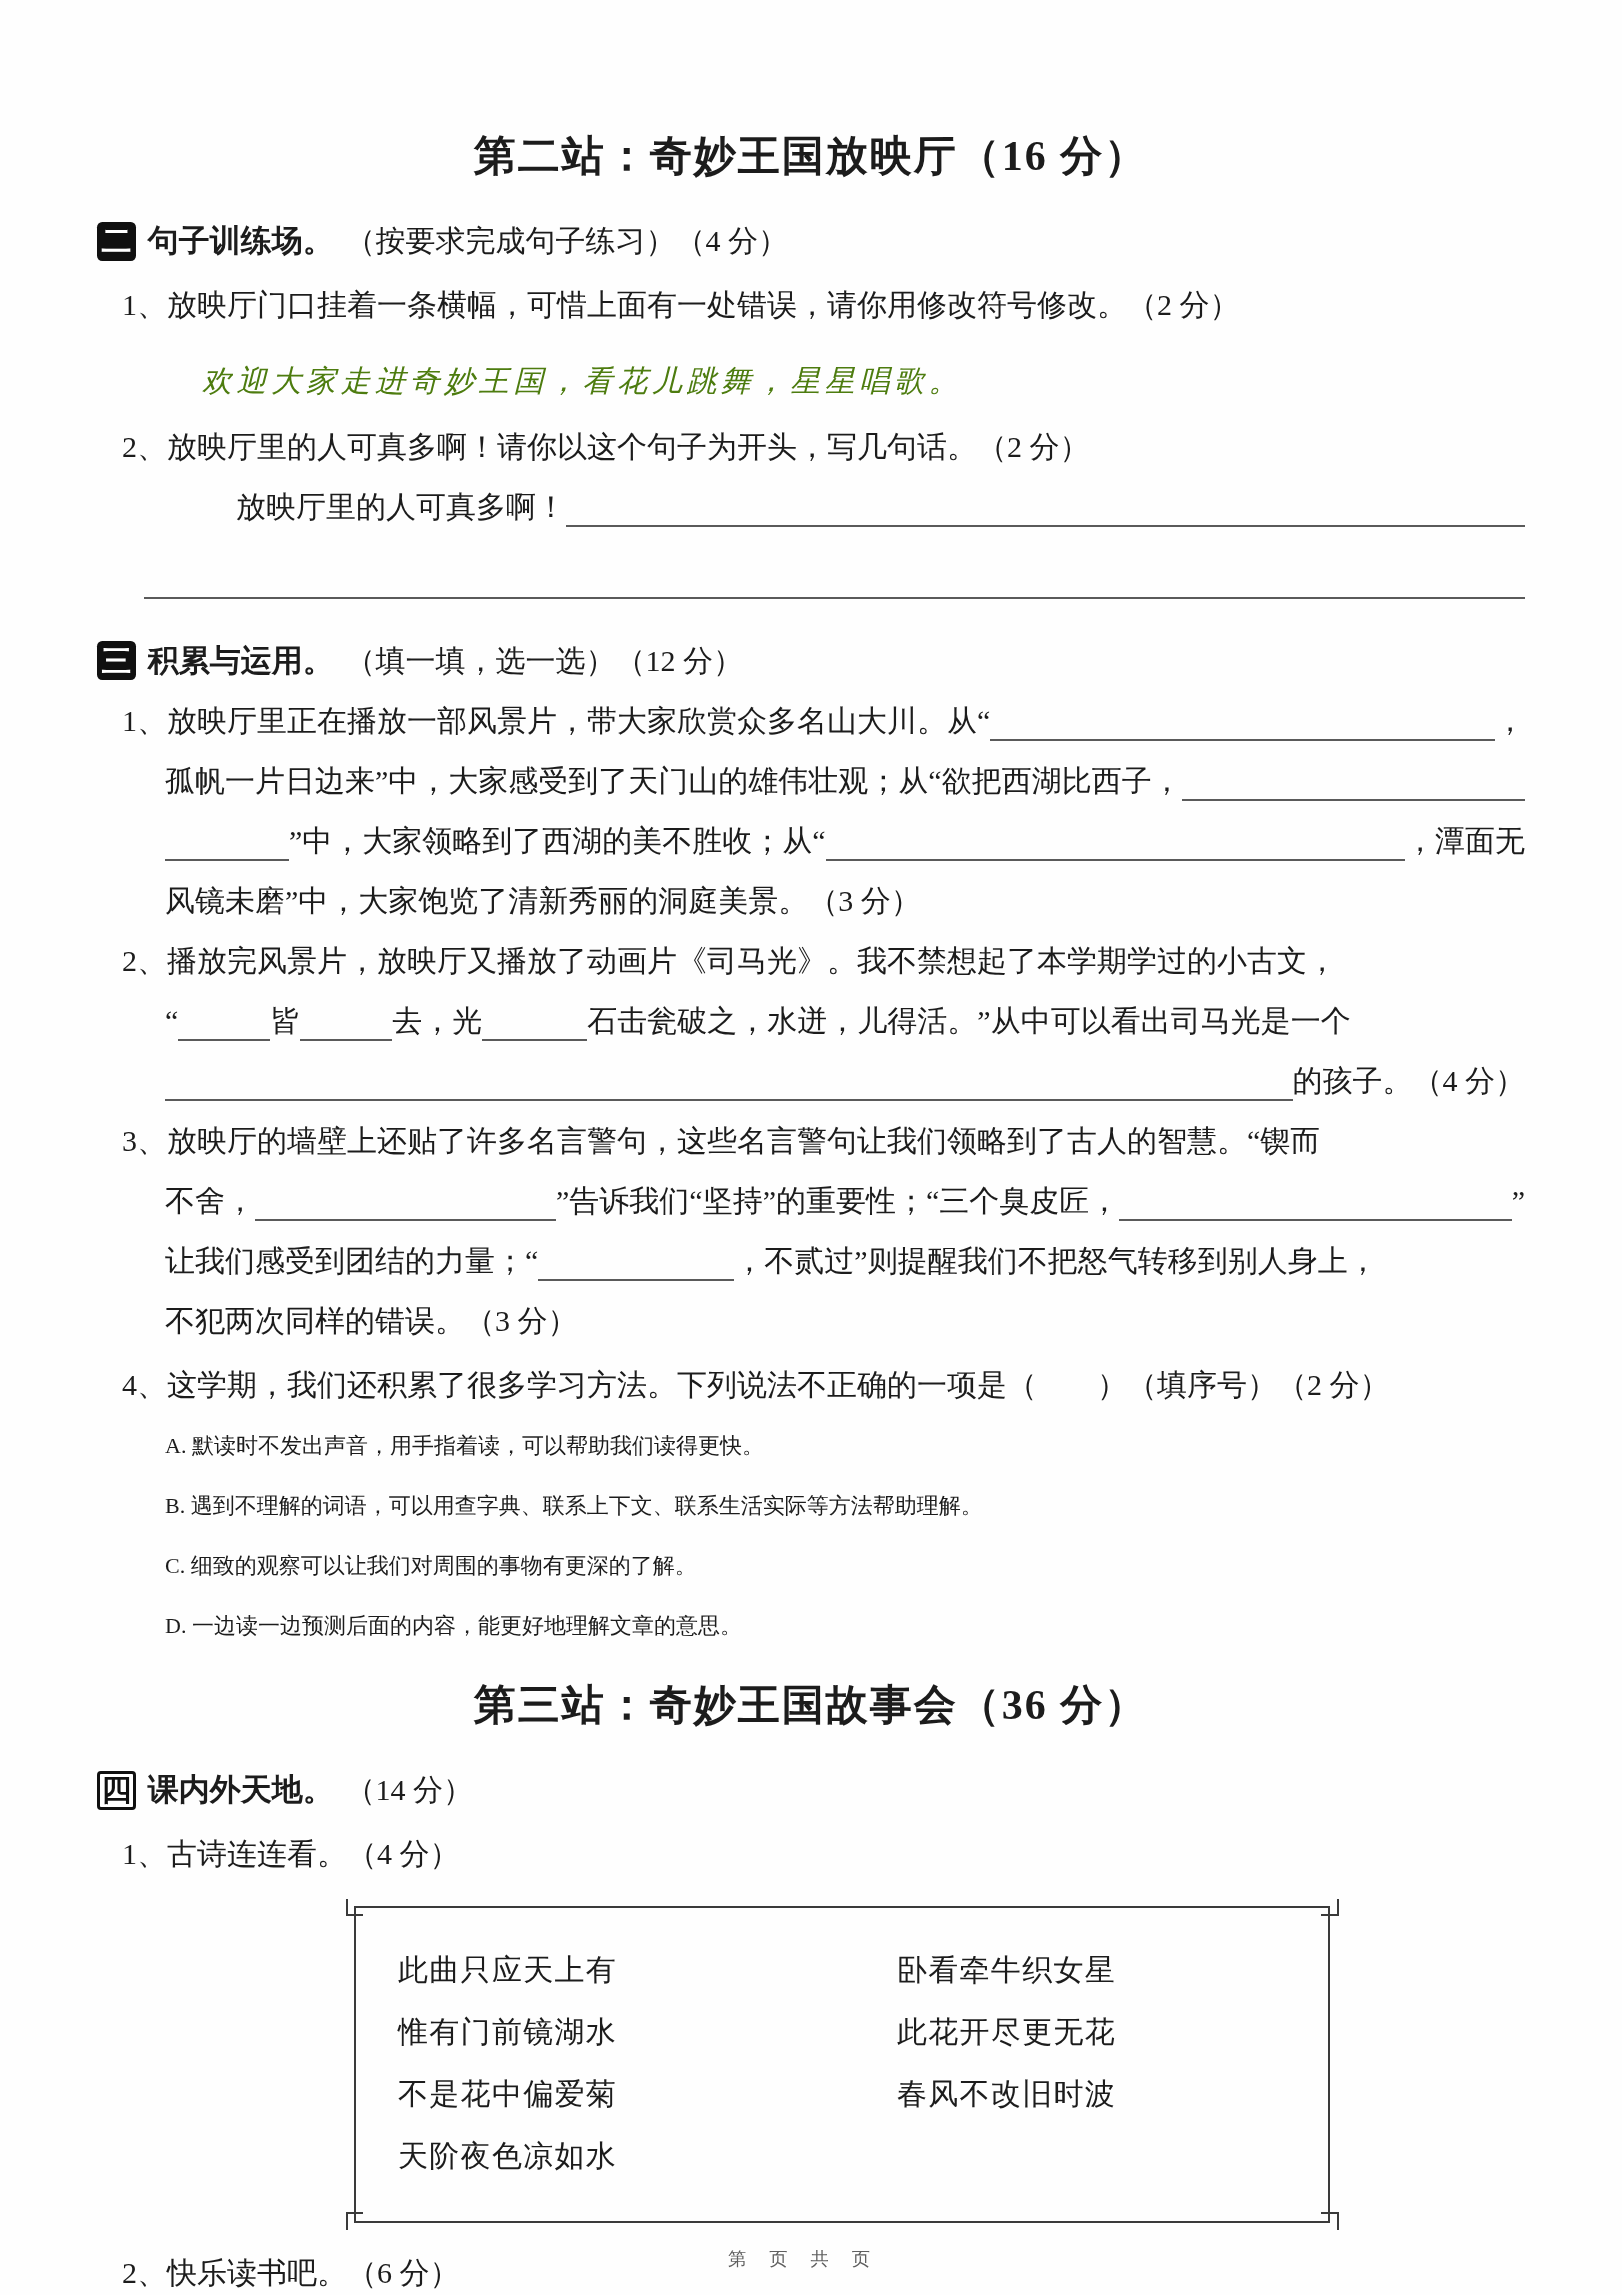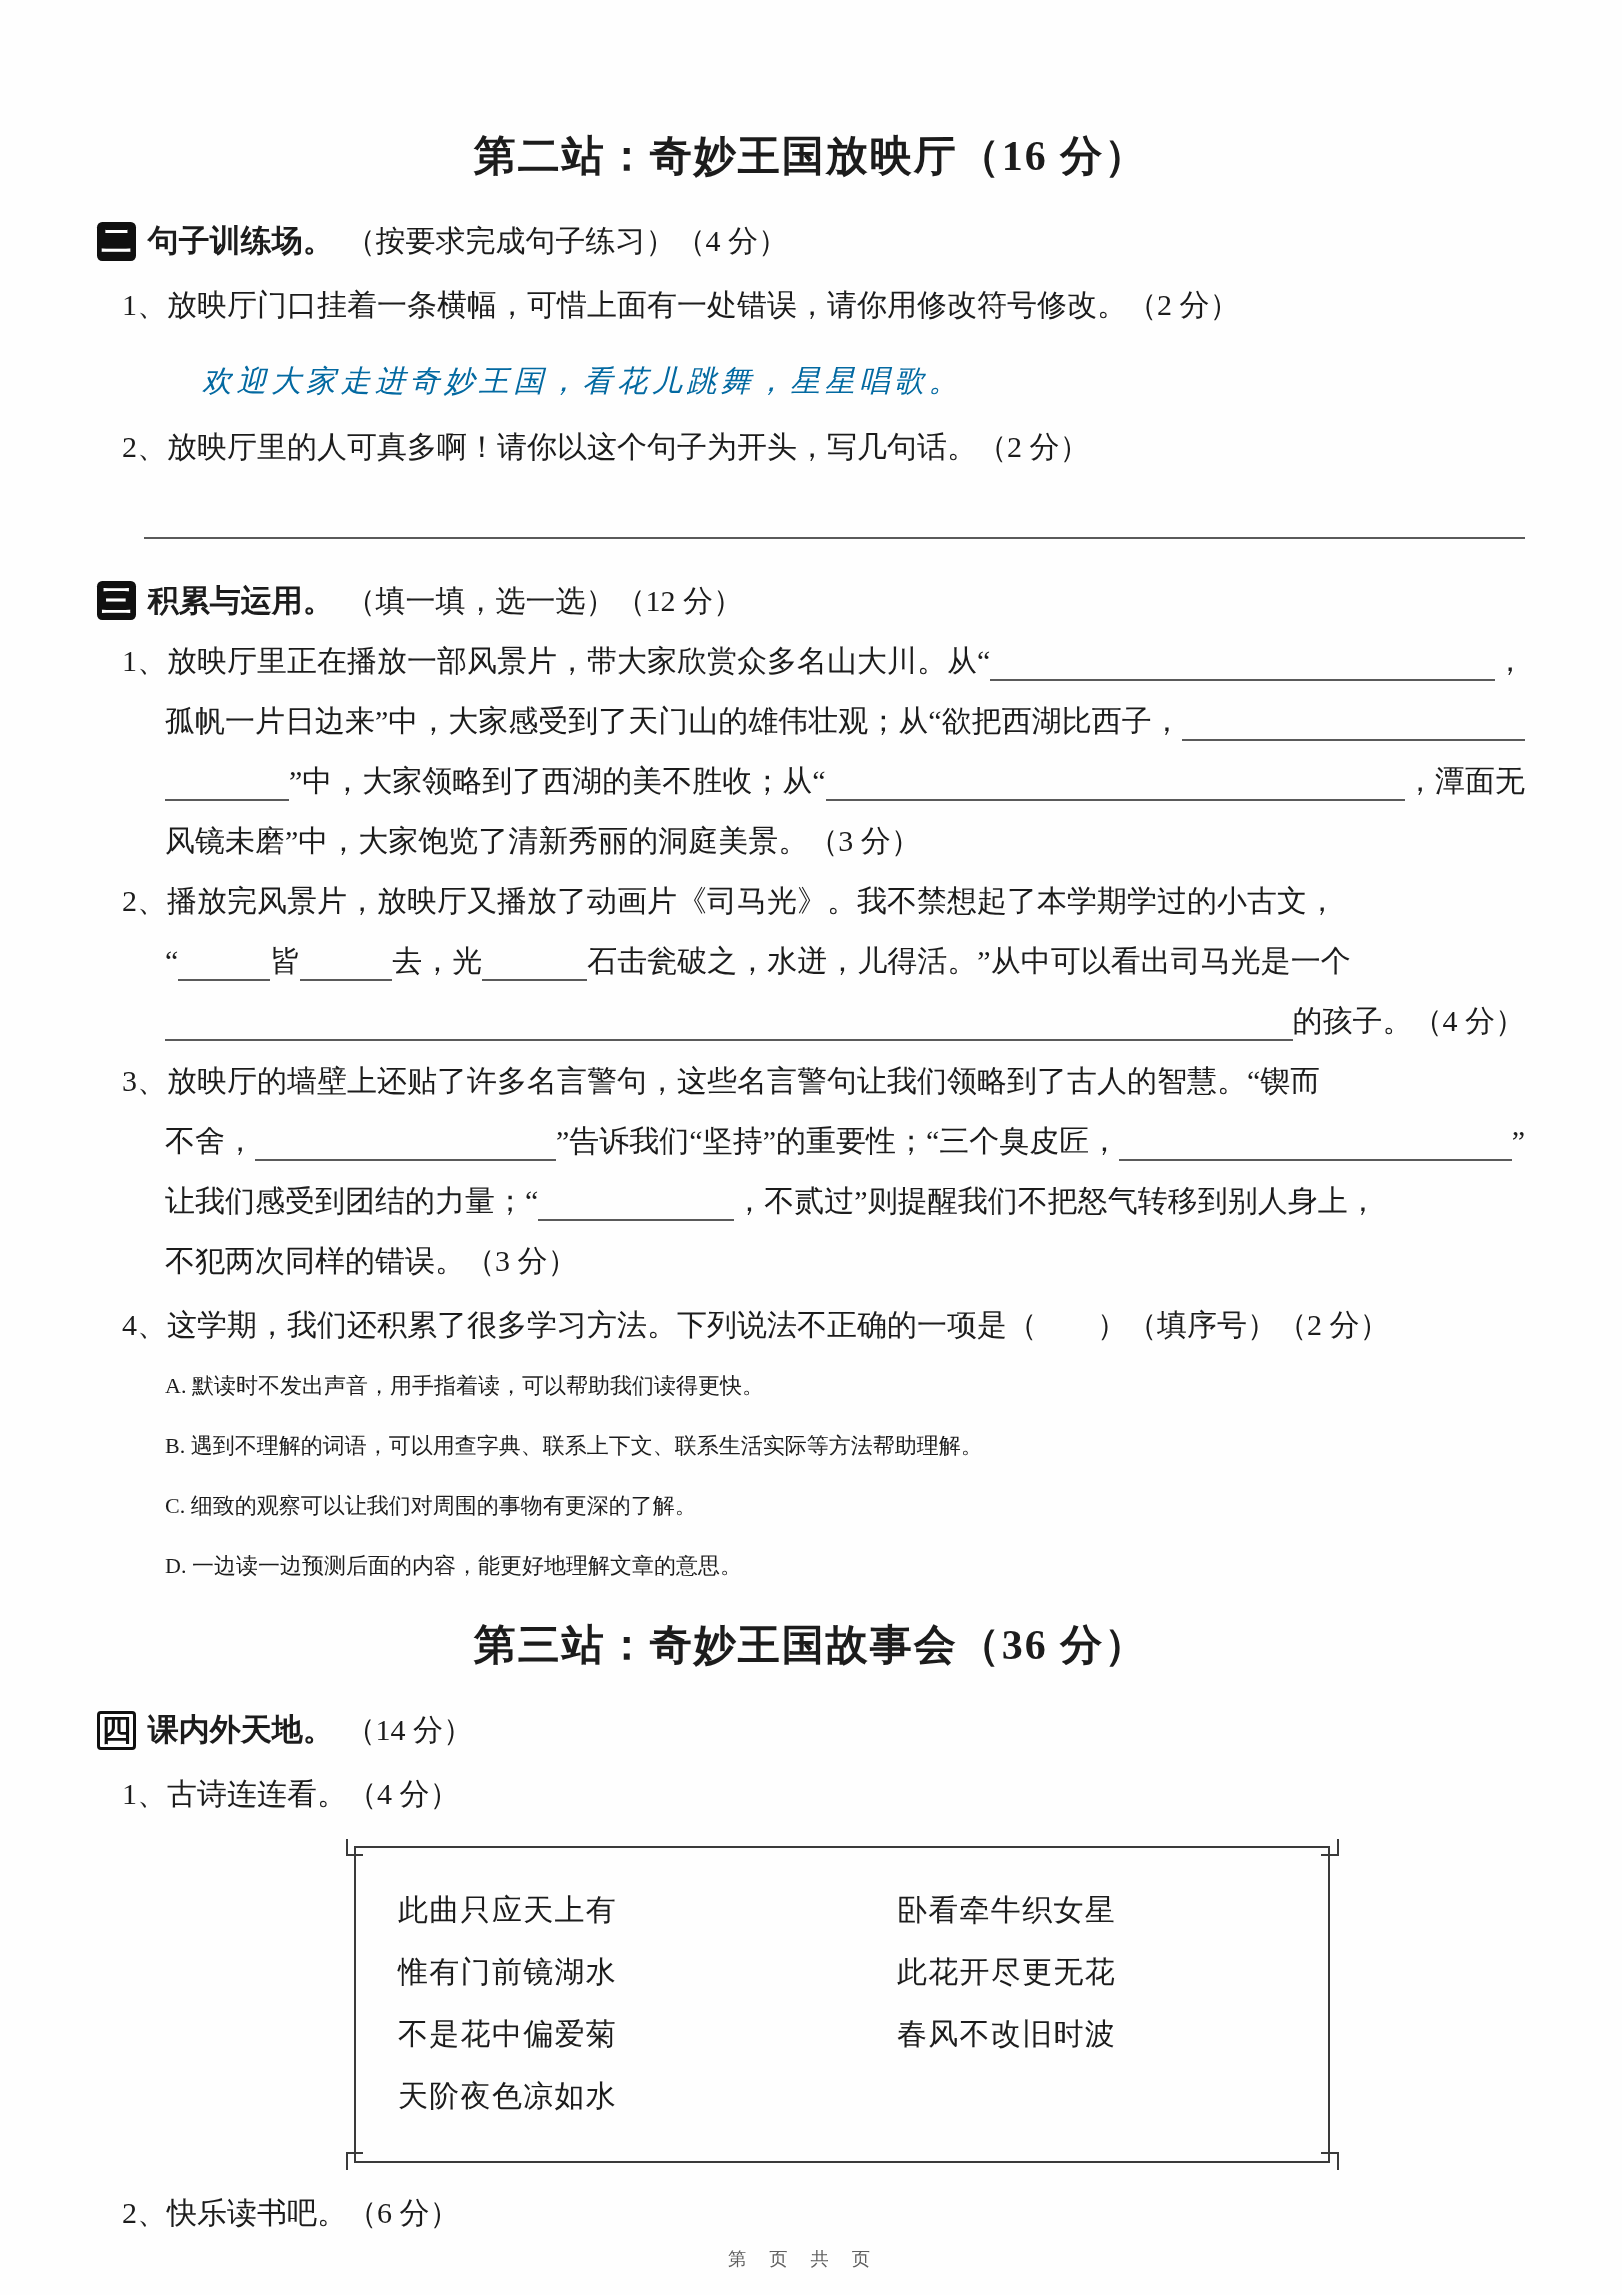--- a/index.html
+++ b/index.html
@@ -78,7 +78,7 @@
     line-height:60px;
     padding-left:105px;
     margin:15.7px 0 6.5px 0;
-    color:#0369a1;
+    color:#4d7c0f;
     white-space:pre-wrap;
   }
   .answer-gap{margin-top:17px;}

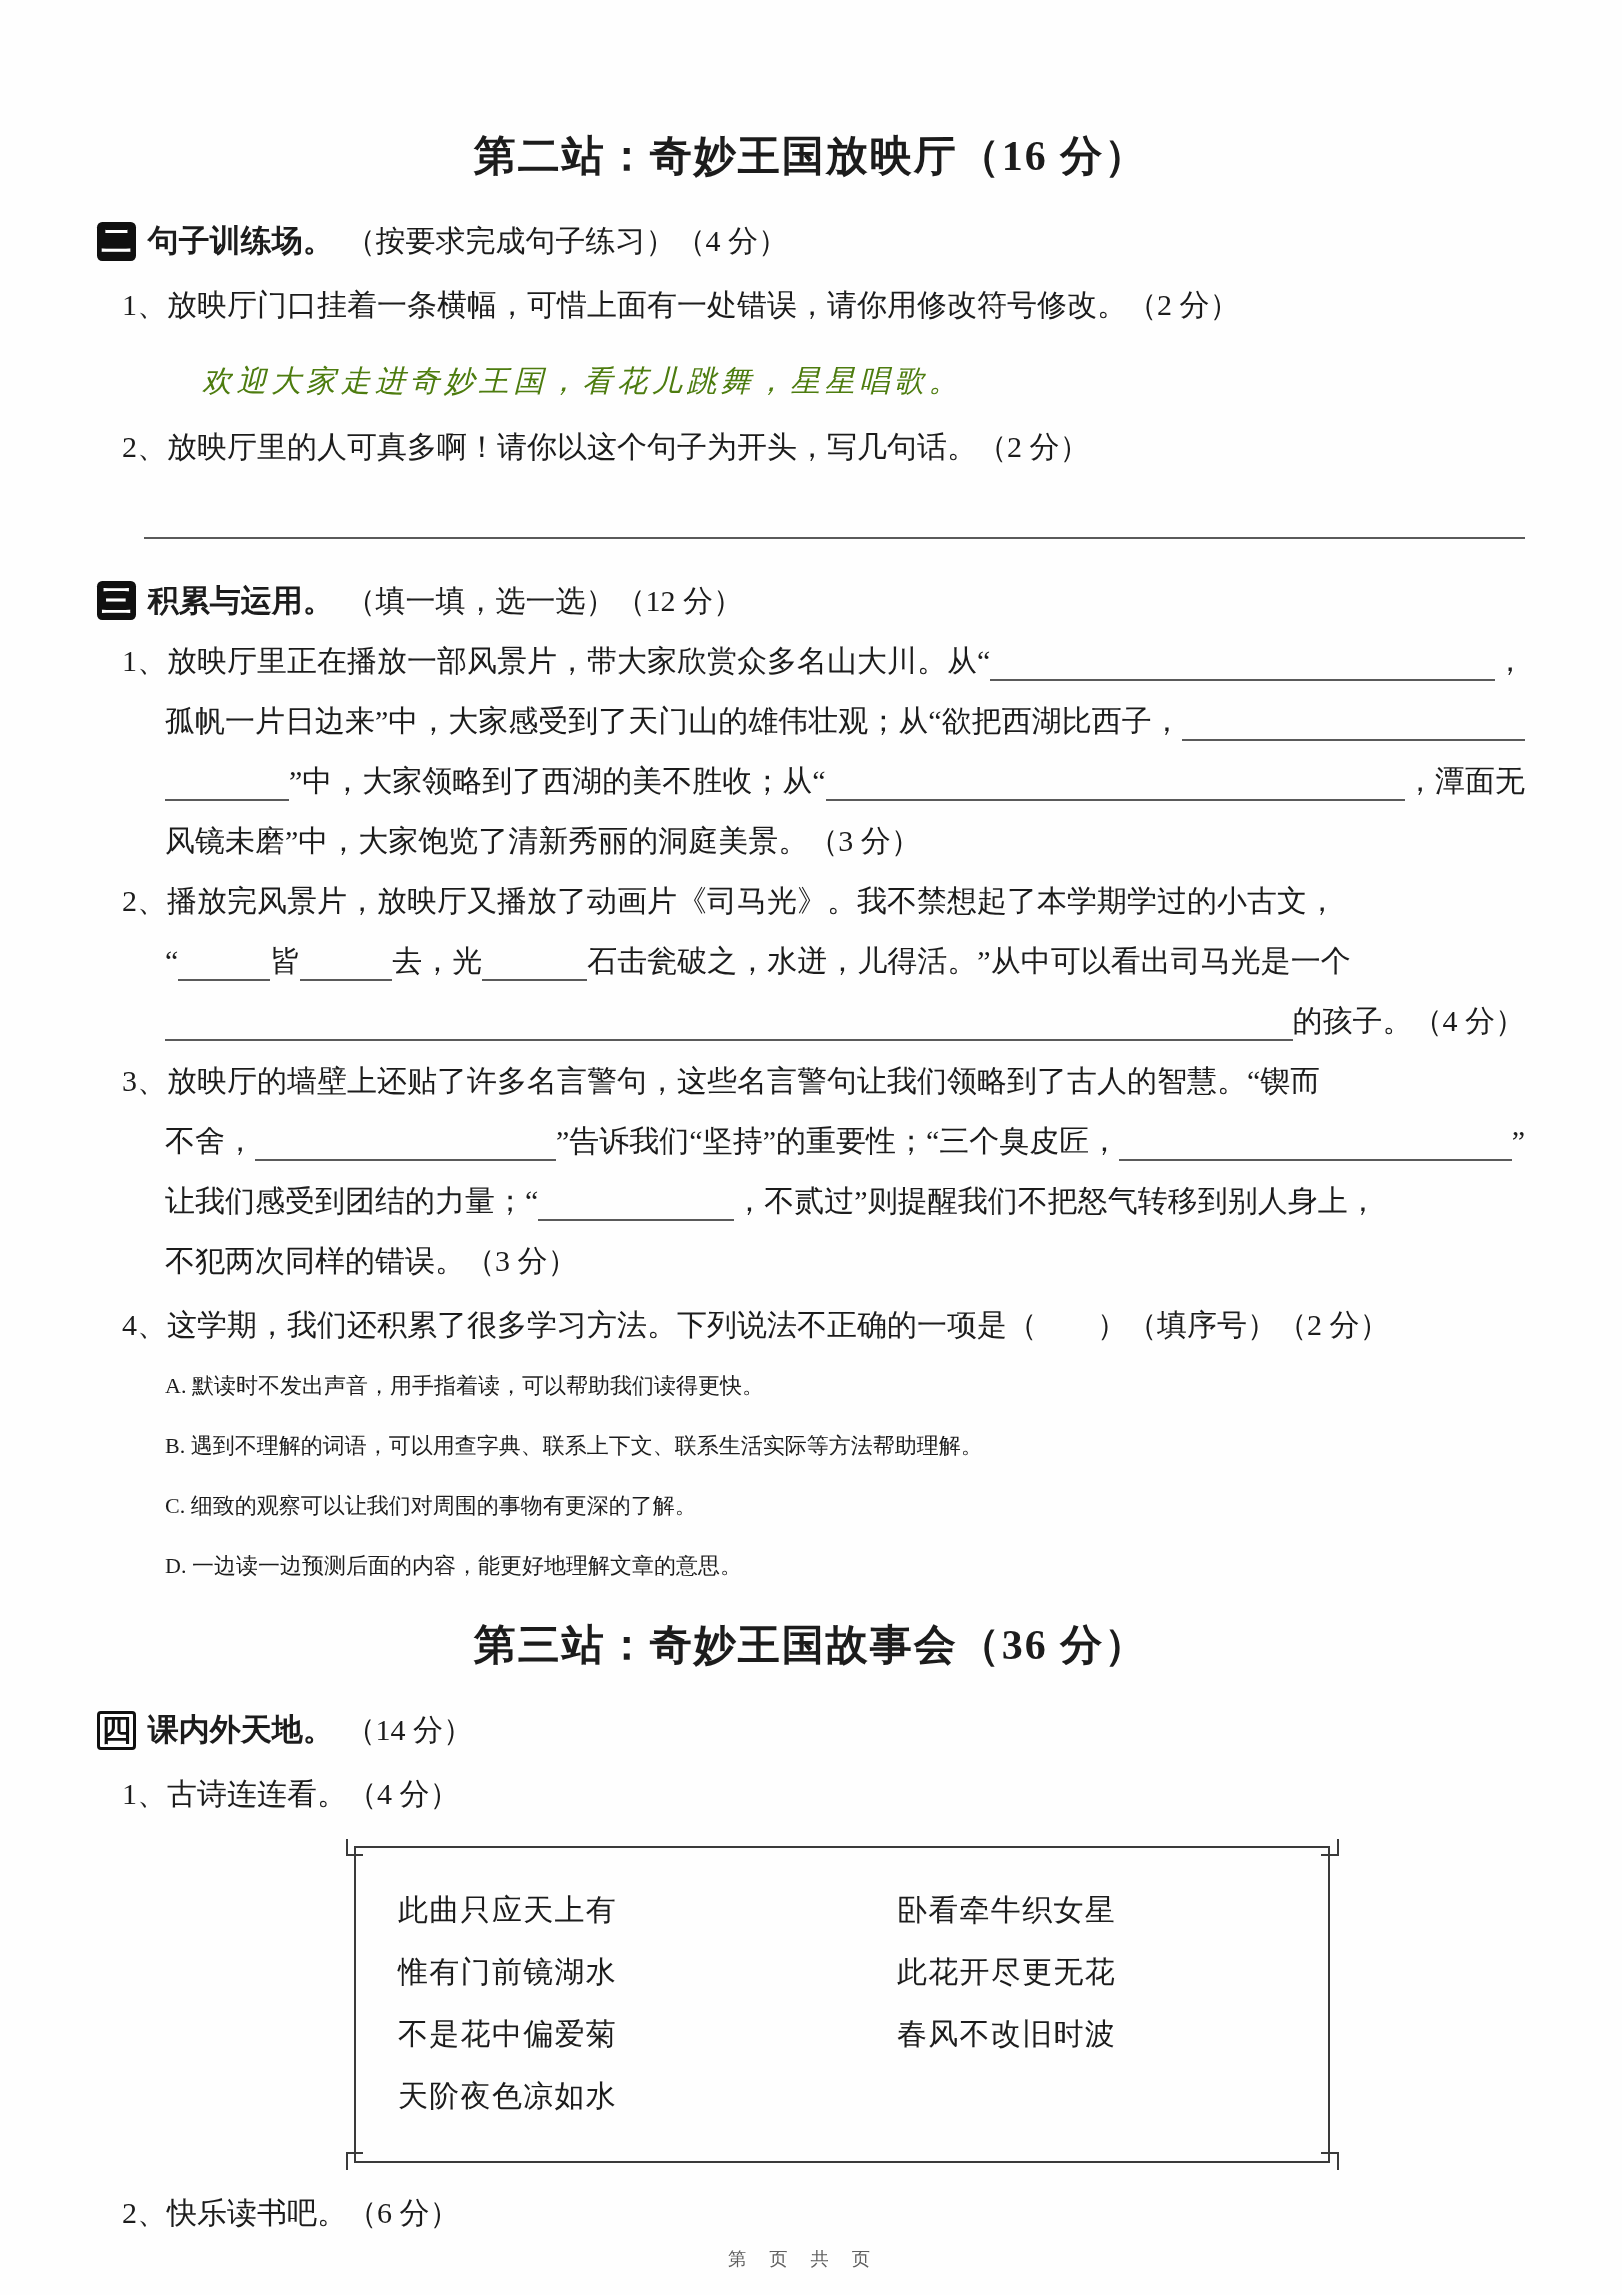--- a/index.html
+++ b/index.html
@@ -137,6 +137,10 @@
   <div class="banner">欢迎大家走进奇妙王国，看花儿跳舞，星星唱歌。</div>
 
   <div class="q">2、放映厅里的人可真多啊！请你以这个句子为开头，写几句话。（2 分）</div>
+  <div class="line" style="padding-left:139px;">
+    <span class="t">放映厅里的人可真多啊！</span>
+    <span class="blank grow"></span>
+  </div>
   <div class="line answer-gap" style="padding-left:47px;">
     <span class="blank grow"></span>
   </div>

